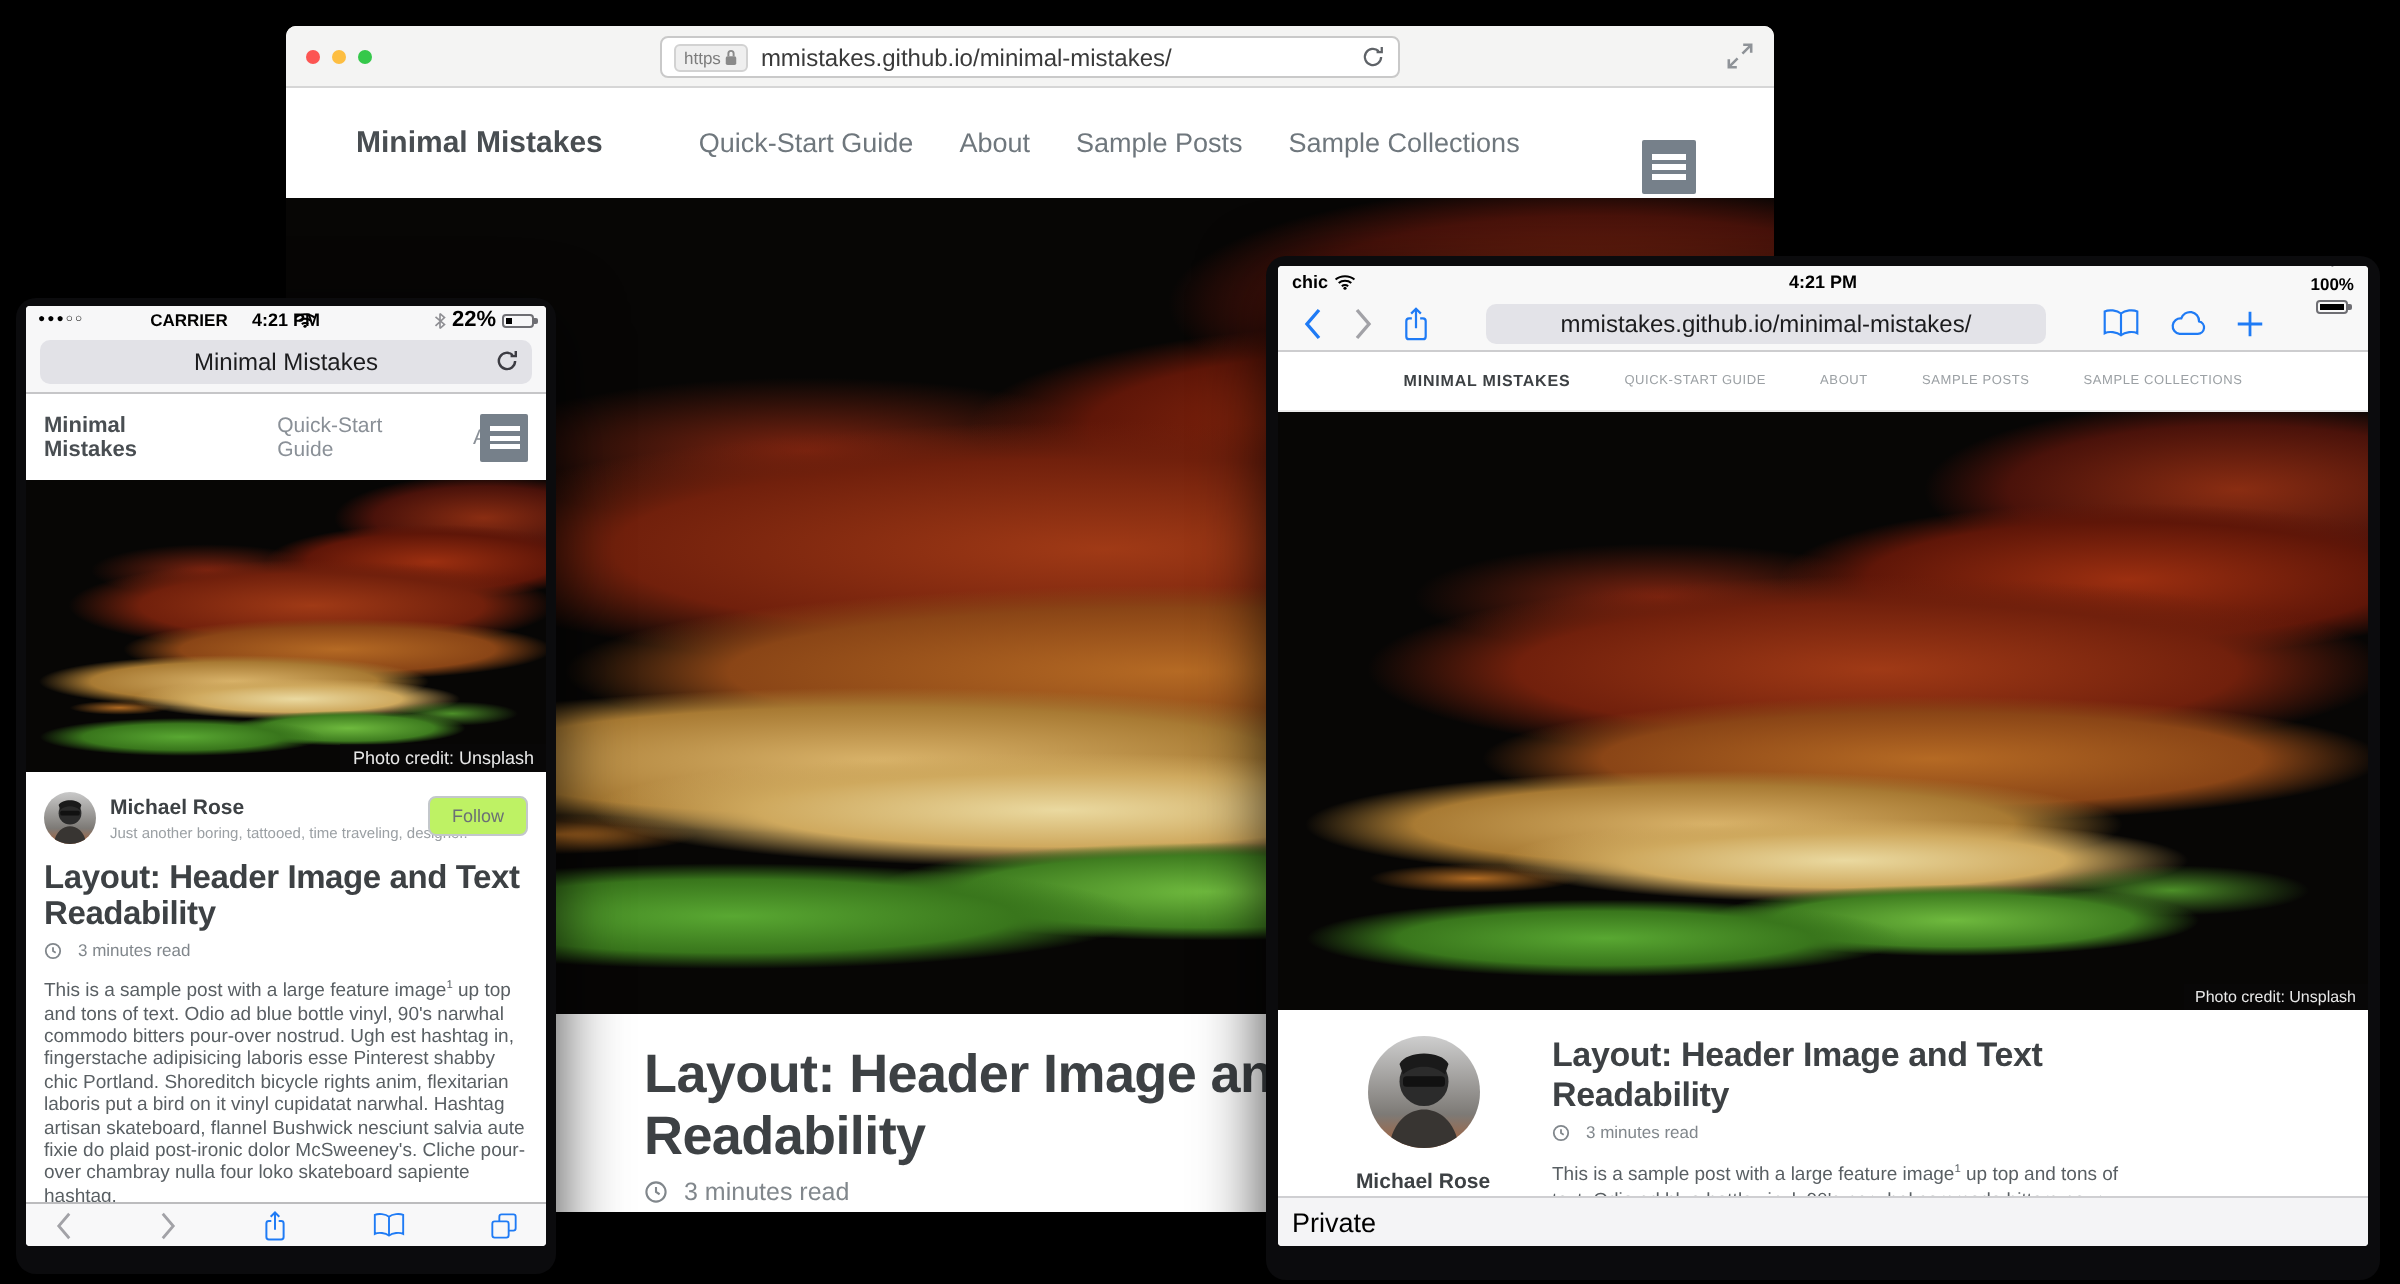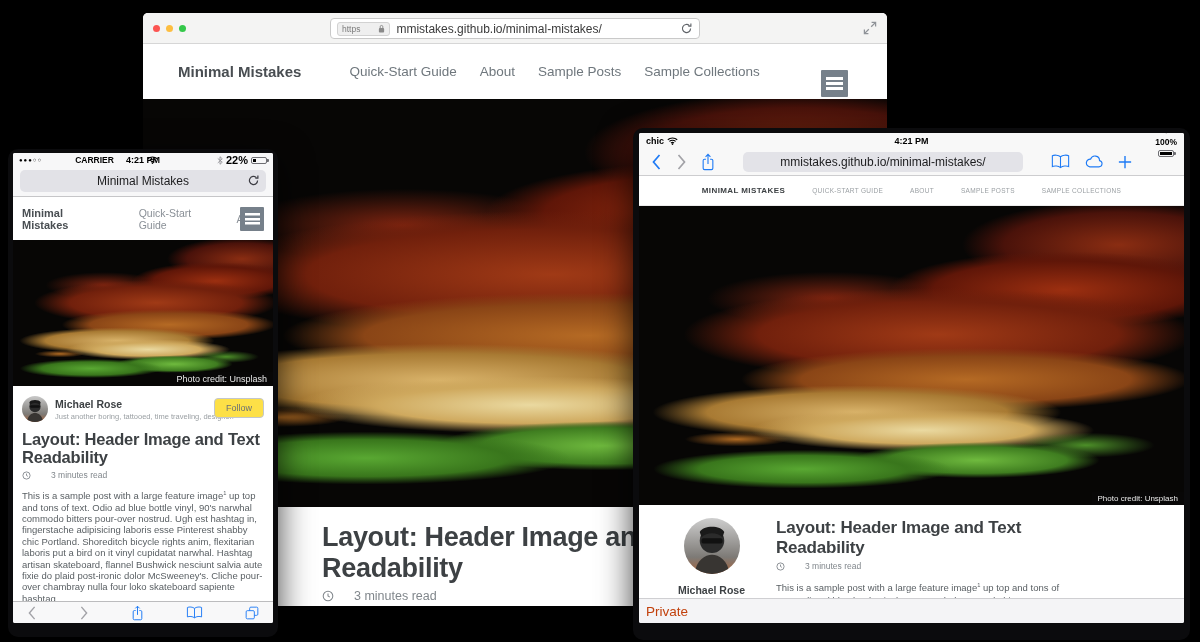--- a/index.html
+++ b/index.html
@@ -37,7 +37,7 @@
   .light.r{ background:#fc5552; } .light.y{ background:#fdbe41; } .light.g{ background:#35c84a; }
   .d-urlbar{ position:absolute; left:187px; top:5px; width:370px; height:21px; background:#fff;
     border:1px solid #c9c9c9; border-radius:4px; display:flex; align-items:center; padding:0 6px; }
-  .https-badge{ display:flex; align-items:flex-start; gap:18px; background:#efefef; border:1px solid #d2d2d2;
+  .https-badge{ display:flex; align-items:flex-start; gap:2px; background:#efefef; border:1px solid #d2d2d2;
     border-radius:3px; font-size:8.5px; color:#7c7c7c; padding:1px 4px; margin-right:6px; }
   .d-url{ font-size:12px; color:#3a3a3a; flex:1; white-space:nowrap; overflow:hidden; }
   .d-reload{ margin-left:4px; }

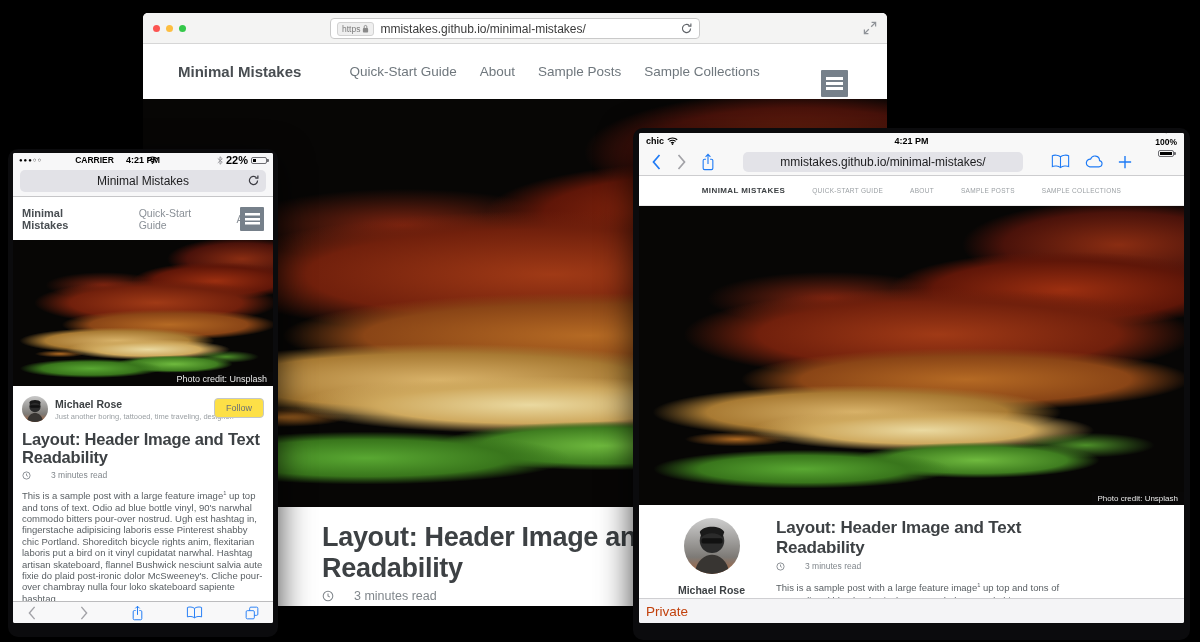--- a/index.html
+++ b/index.html
@@ -88,7 +88,7 @@
   .avatar{ border-radius:50%; overflow:hidden; flex:none; }
   .ip-name{ font-size:10.5px; font-weight:bold; color:#3d4144; padding-top:2px; }
   .ip-bio{ font-size:7.5px; color:#9ba0a4; margin-top:2px; }
-  .follow-btn{ position:absolute; right:0; top:2px; background:#fde047; border:1px solid #c3c7cb;
+  .follow-btn{ position:absolute; right:0; top:2px; background:#bef264; border:1px solid #c3c7cb;
     border-radius:4px; font-size:9px; color:#6b7075; padding:4px 11px; }
   .ip-title{ margin-top:8px; font-size:16.5px; line-height:18px; font-weight:bold; color:#3d4144; letter-spacing:-.2px; }
   .ip-meta{ font-size:8.5px; margin-top:4px; }

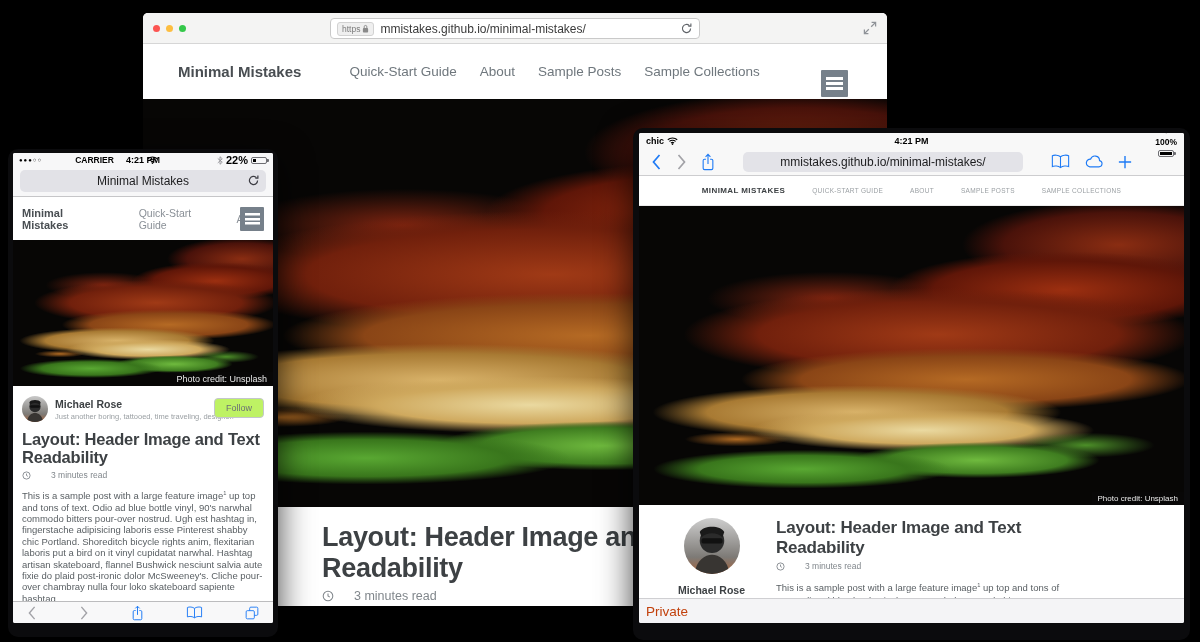--- a/index.html
+++ b/index.html
@@ -53,7 +53,7 @@
   .hero-desktop{ height:408px; }
   .d-content{ height:98px; overflow:hidden; padding:15px 40px 0 179px; }
   .d-title{ font-size:27px; font-weight:bold; color:#3d4144; letter-spacing:-.3px; }
-  .meta{ display:flex; align-items:center; gap:20px; color:#81878c; }
+  .meta{ display:flex; align-items:center; gap:8px; color:#81878c; }
   .d-meta{ font-size:12.5px; margin-top:5px; }
   sup{ font-size:.6em; }
 

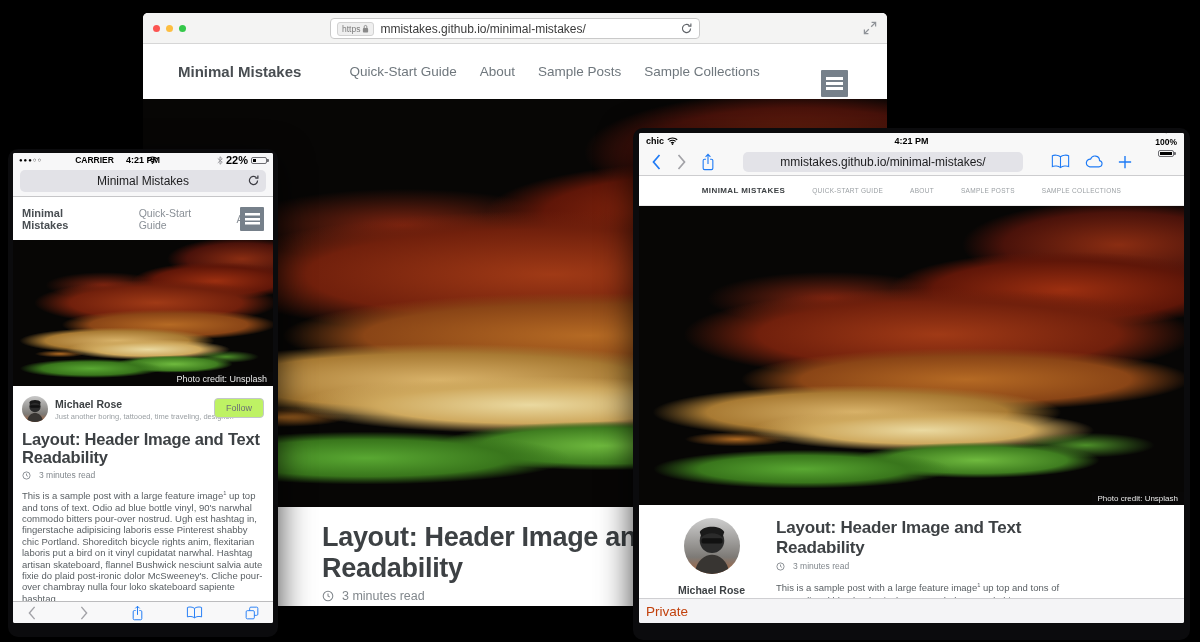--- a/index.html
+++ b/index.html
@@ -126,7 +126,7 @@
   .pad-para{ margin-top:8px; font-size:9.5px; line-height:13px; color:#595f63; }
   .private-bar{ position:absolute; left:0; right:0; bottom:0; height:25px; background:#f4f4f6;
     border-top:1px solid #cfcfd2; display:flex; align-items:center; padding-left:7px; }
-  .private-label{ font-size:13.5px; color:#c2410c; }
+  .private-label{ font-size:13.5px; color:#000000; }
 
   .blue{ color:#1f7bf5; } .gray-ic{ color:#a2a2a7; }
   svg{ display:block; }

